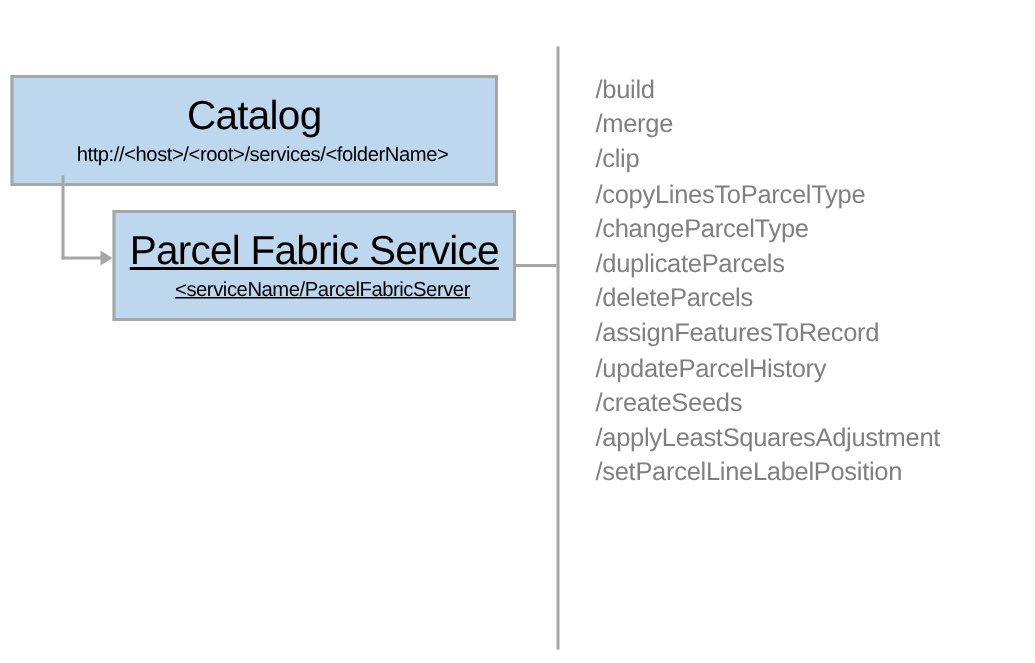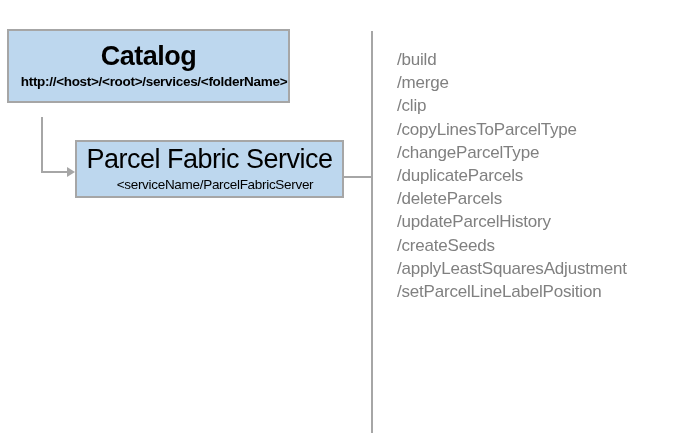--- a/index.html
+++ b/index.html
@@ -26,7 +26,7 @@
     align-items: center;
     text-align: center;
   }
-  .box-catalog  { left: 7px;  top: 29px;  width: 283px; height: 74px; font-weight: bold; }
+  .box-catalog  { left: 7px;  top: 50px;  width: 325px; height: 74px; }
   .box-service  { left: 75px; top: 140px; width: 269px; height: 58px; }
   .node-title {
     color: var(--title-text, #000000);

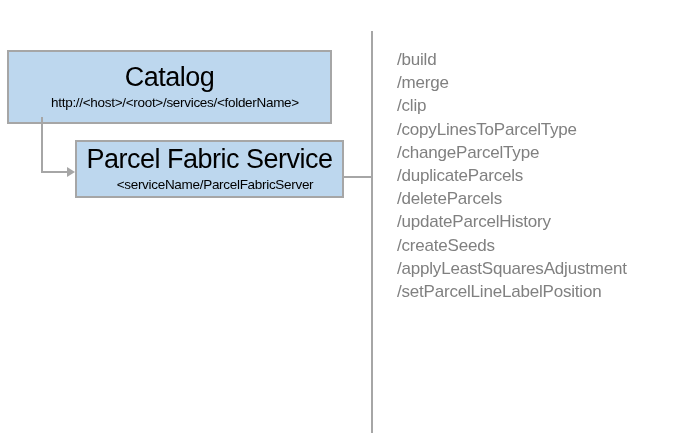--- a/index.html
+++ b/index.html
@@ -27,7 +27,7 @@
     text-align: center;
   }
   .box-catalog  { left: 7px;  top: 50px;  width: 325px; height: 74px; }
-  .box-service  { left: 75px; top: 140px; width: 269px; height: 58px; }
+  .box-service  { left: 75px; top: 140px; width: 269px; height: 74px; text-decoration: underline; }
   .node-title {
     color: var(--title-text, #000000);
     font-size: 27px;

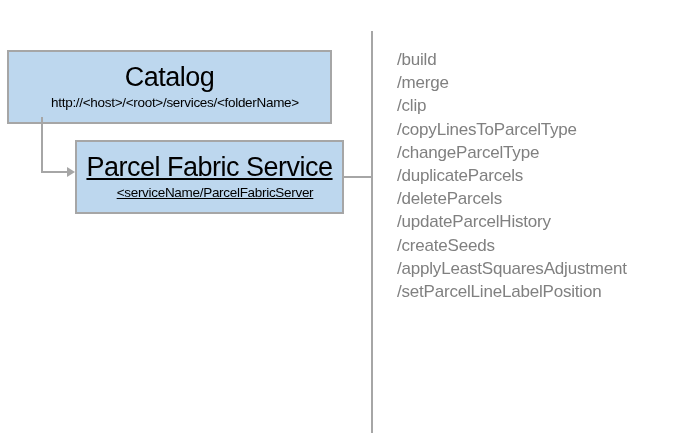--- a/index.html
+++ b/index.html
@@ -115,6 +115,7 @@
 
       <li class="endpoint">/deleteParcels</li>
 
+      <li class="endpoint">/assignFeaturesToRecord</li>
 
 
       <li class="endpoint">/updateParcelHistory</li>

